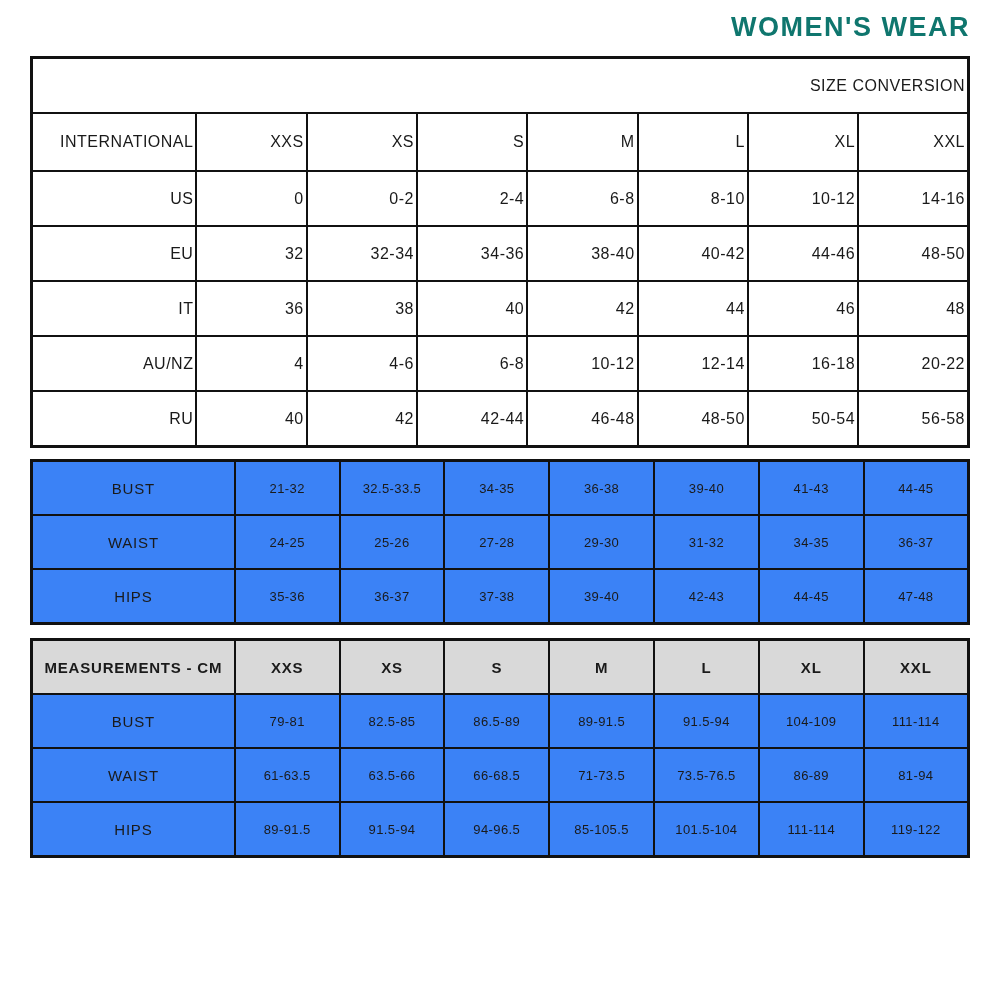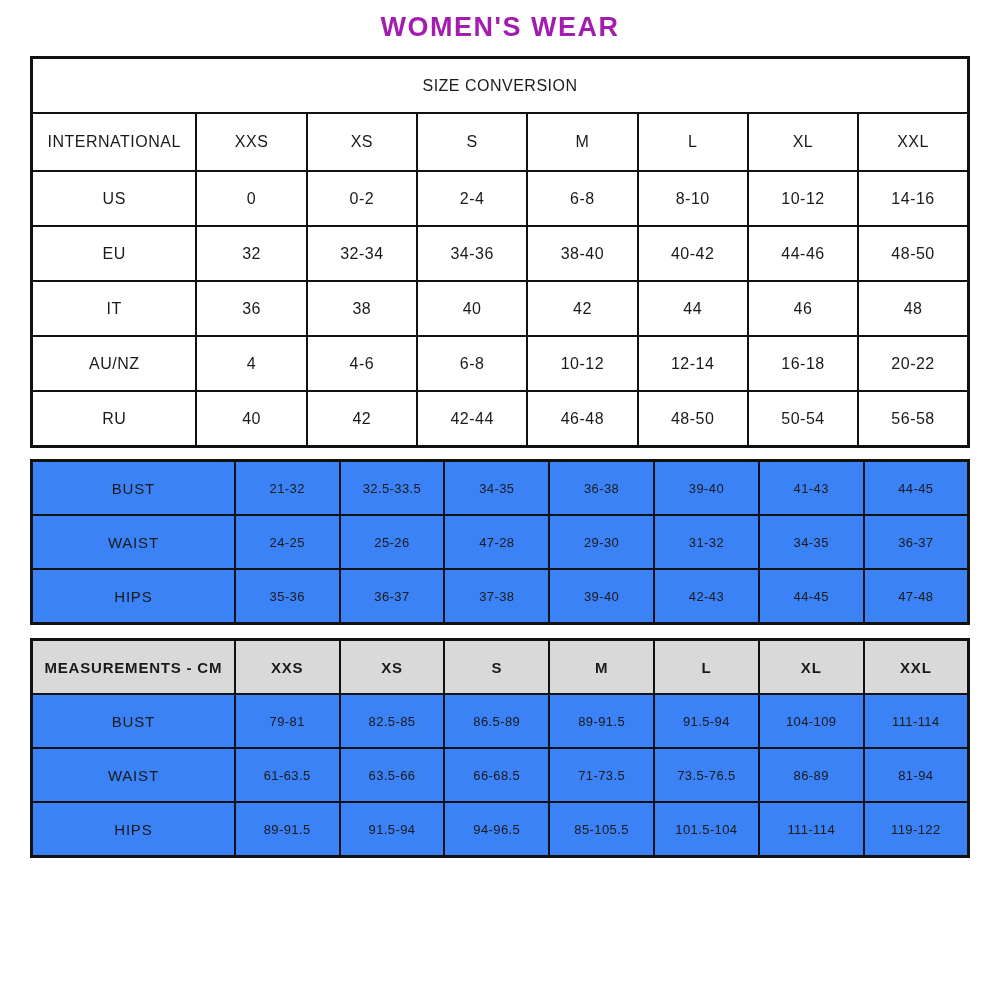--- a/index.html
+++ b/index.html
@@ -17,12 +17,12 @@
     background: #ffffff;
   }
   .page-title {
-    text-align: center;
+    text-align: right;
     font-size: 27px;
     font-weight: bold;
     letter-spacing: 1.5px;
     margin: 2px 0 13px 0;
-    color: #a21caf;
+    color: #0f766e;
   }
   table {
     width: 100%;

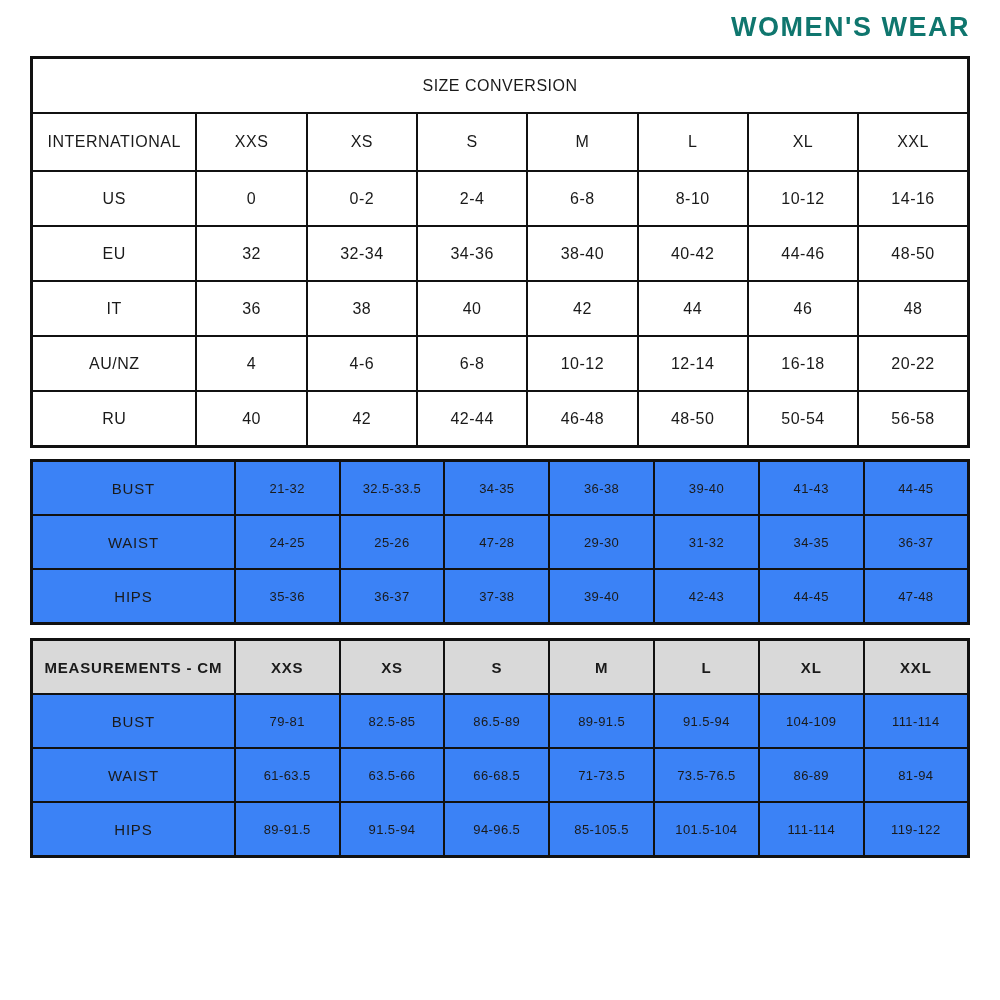--- a/index.html
+++ b/index.html
@@ -55,6 +55,7 @@
     font-weight: normal;
     letter-spacing: 0.5px;
     background: #ffffff;
+    text-align: right;
   }
   .t-size tr.cols-row td {
     height: 56px;

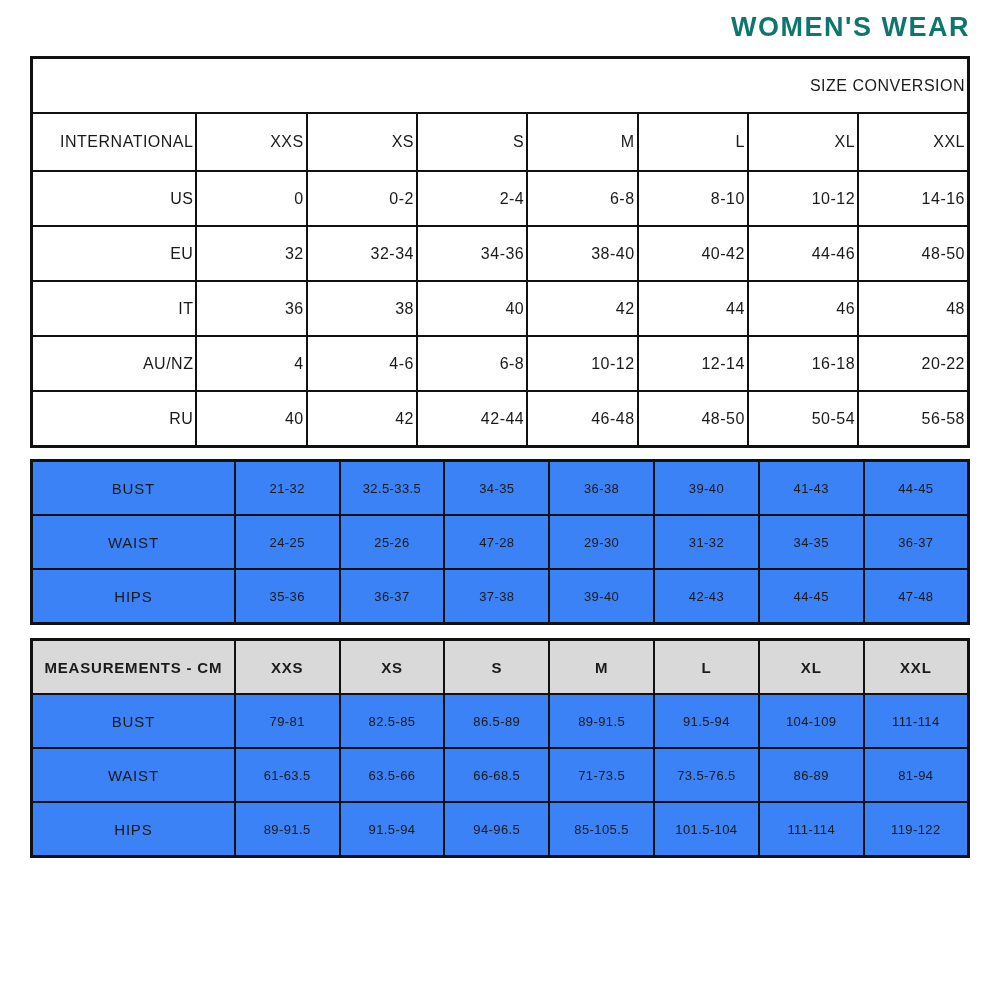--- a/index.html
+++ b/index.html
@@ -195,7 +195,7 @@
           <td class="row-label">WAIST</td>
           <td>24-25</td>
           <td>25-26</td>
-          <td>47-28</td>
+          <td>27-28</td>
           <td>29-30</td>
           <td>31-32</td>
           <td>34-35</td>

